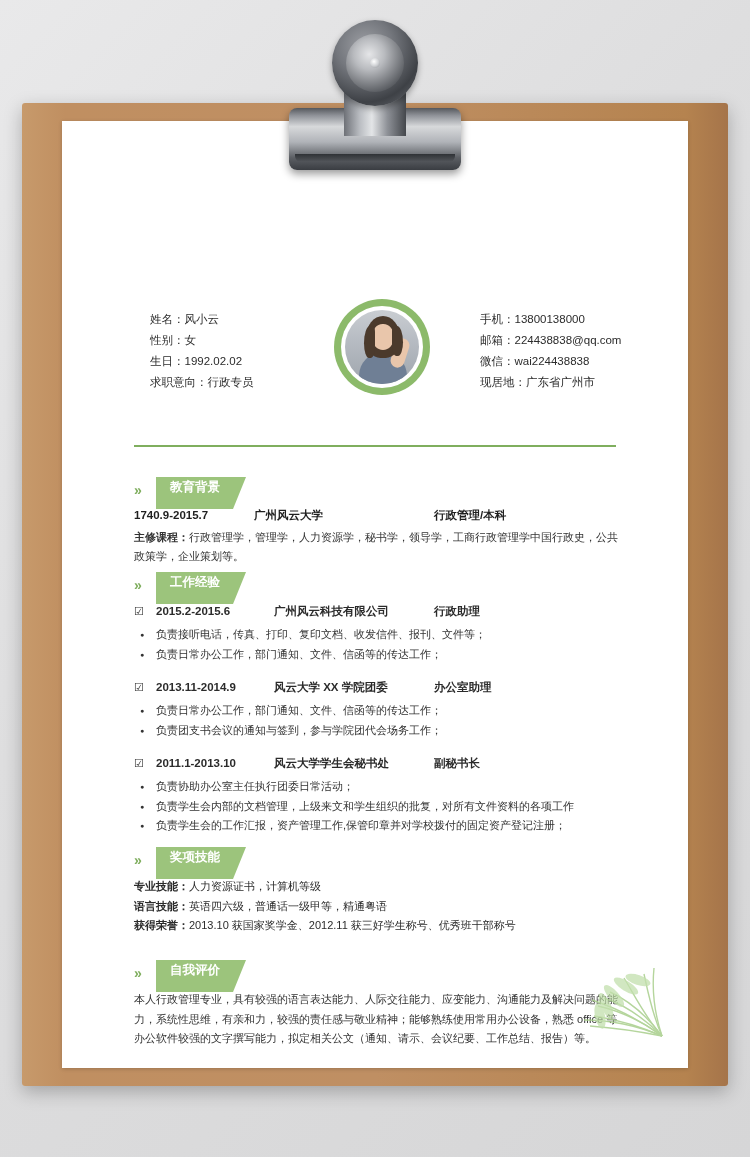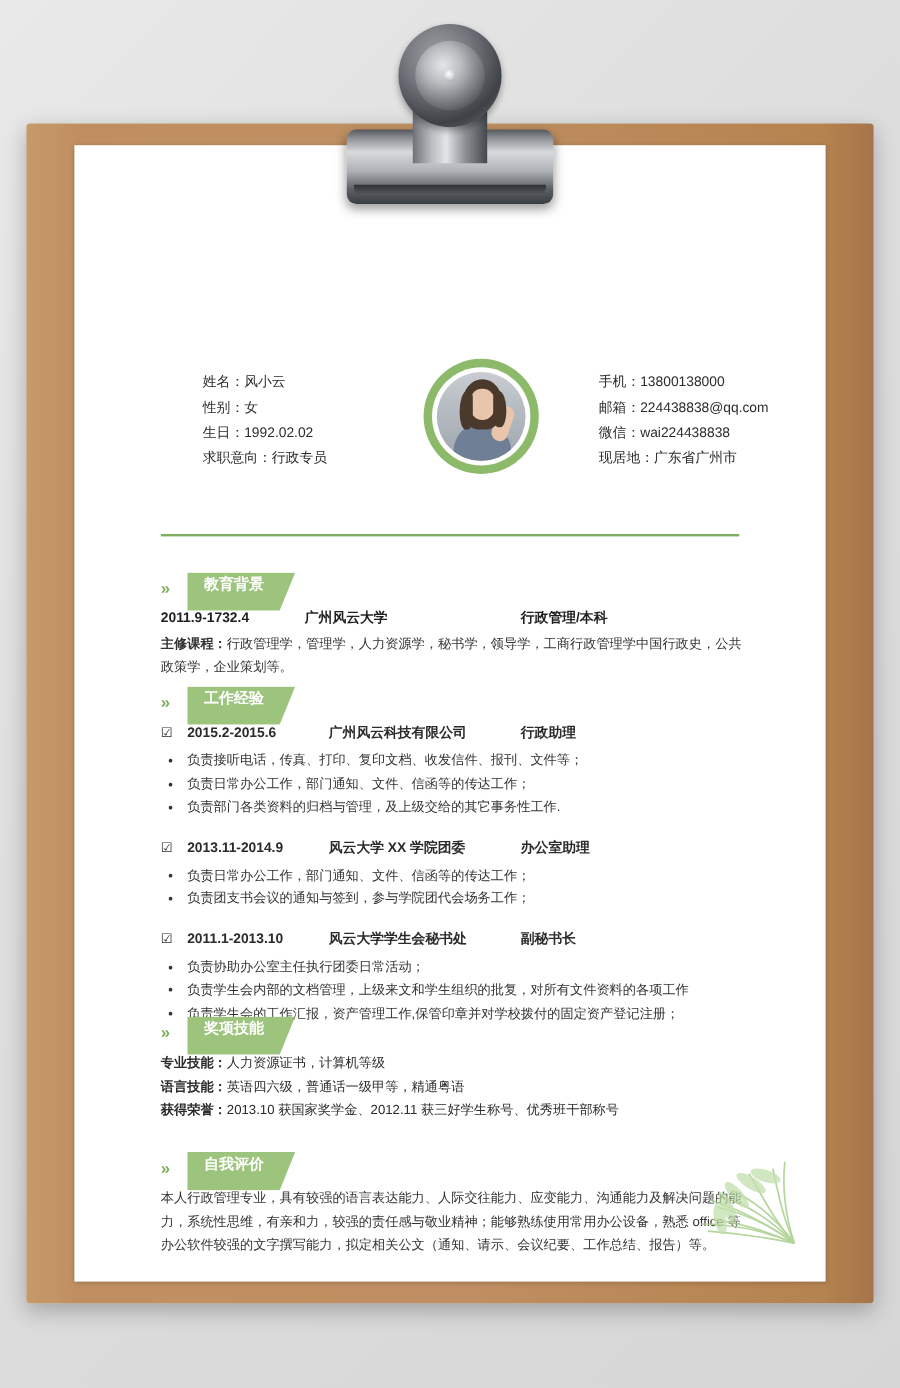--- a/index.html
+++ b/index.html
@@ -79,7 +79,7 @@
 
   
   .header {
-    position: absolute; left: 0; top: 174px; width: 626px; height: 120px; margin-left: 19px;
+    position: absolute; left: 0; top: 174px; width: 626px; height: 120px;
   }
   .hdr-left { position: absolute; left: 88px; top: 14px; width: 170px; }
   .hdr-right { position: absolute; left: 418px; top: 14px; width: 190px; }

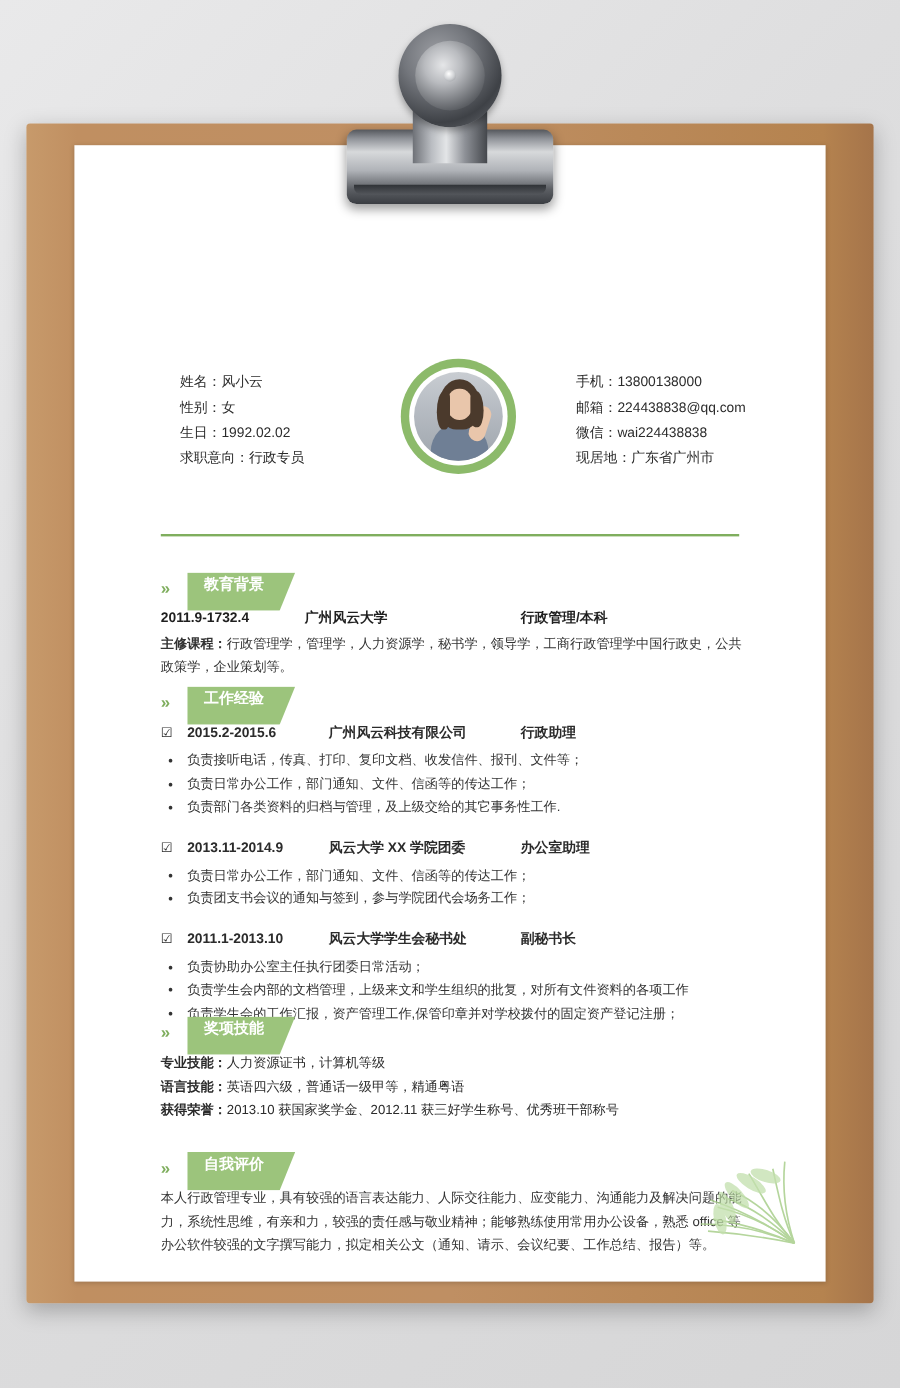--- a/index.html
+++ b/index.html
@@ -247,7 +247,7 @@
 
       <div class="blk" style="top:385px;">
         <div class="row-title" style="position:relative;">
-          <span>2011.9-1732.4</span>
+          <span>1740.9-2015.7</span>
           <span class="c2">广州风云大学</span>
           <span class="c3">行政管理/本科</span>
         </div>

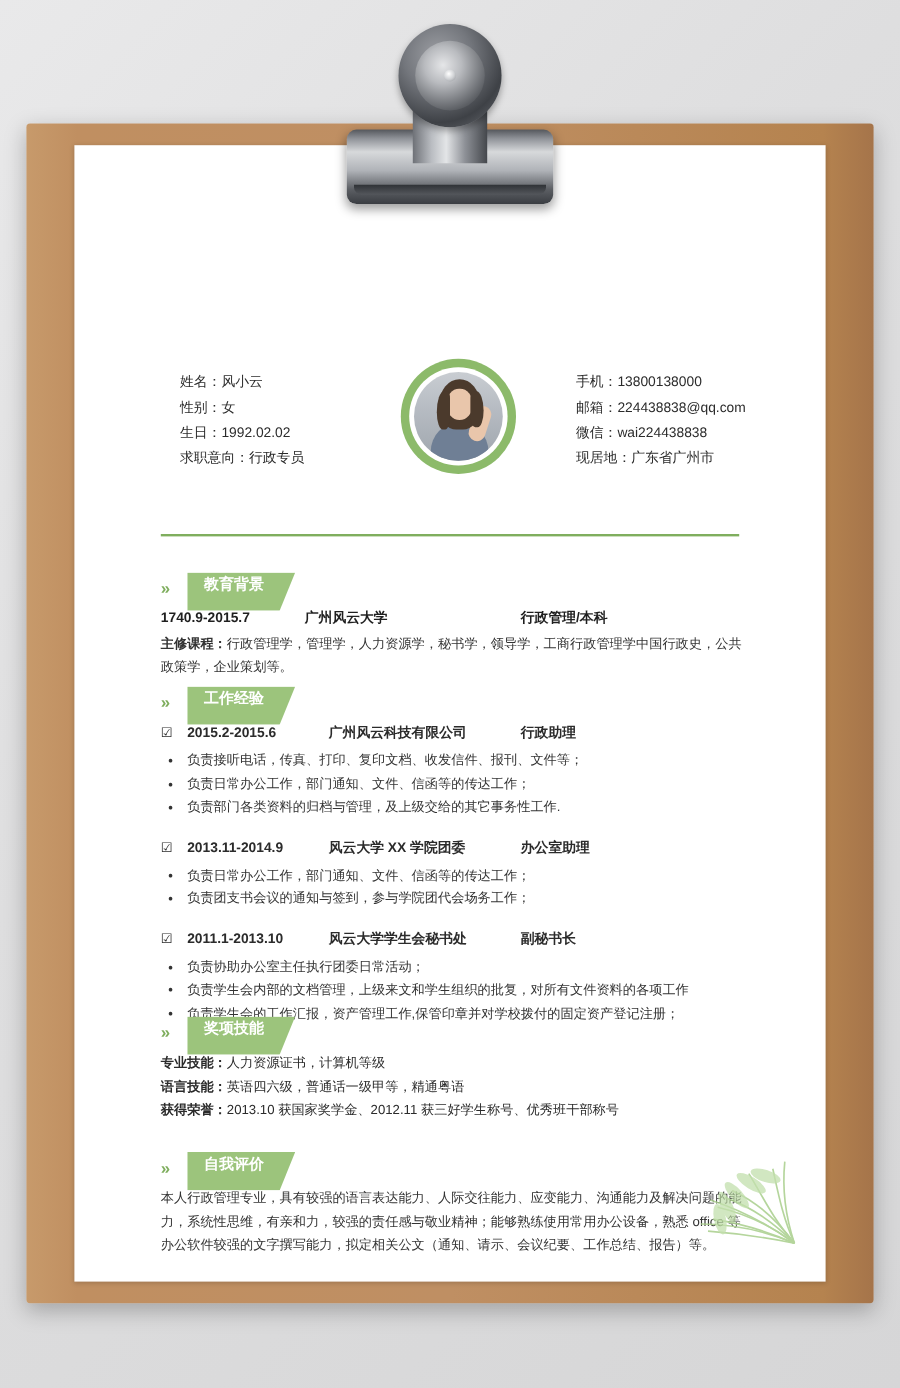--- a/index.html
+++ b/index.html
@@ -273,7 +273,6 @@
           <ul class="duties">
             <li>负责接听电话，传真、打印、复印文档、收发信件、报刊、文件等；</li>
             <li>负责日常办公工作，部门通知、文件、信函等的传达工作；</li>
-            <li>负责部门各类资料的归档与管理，及上级交给的其它事务性工作.</li>
           </ul>
         </div>
 

